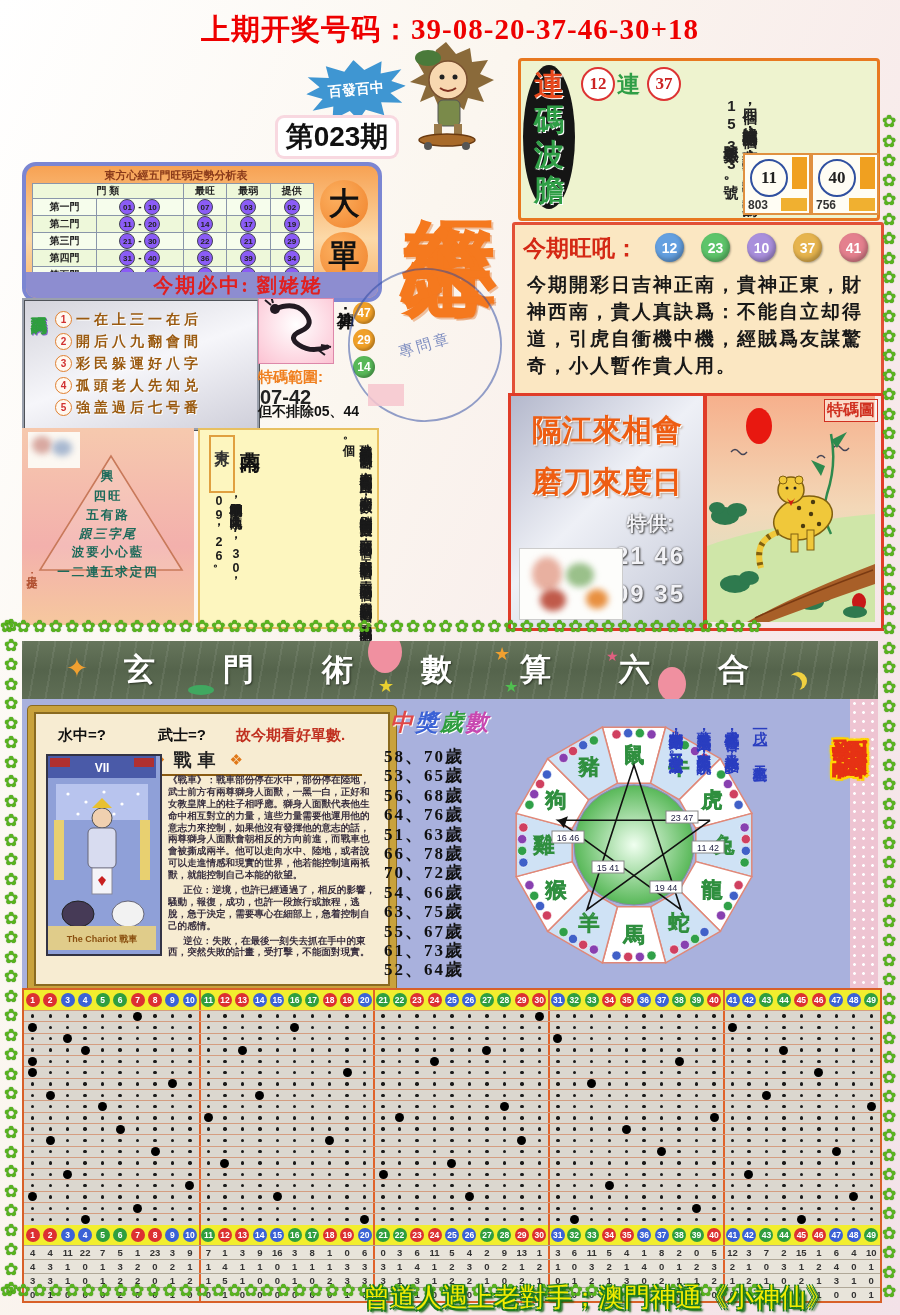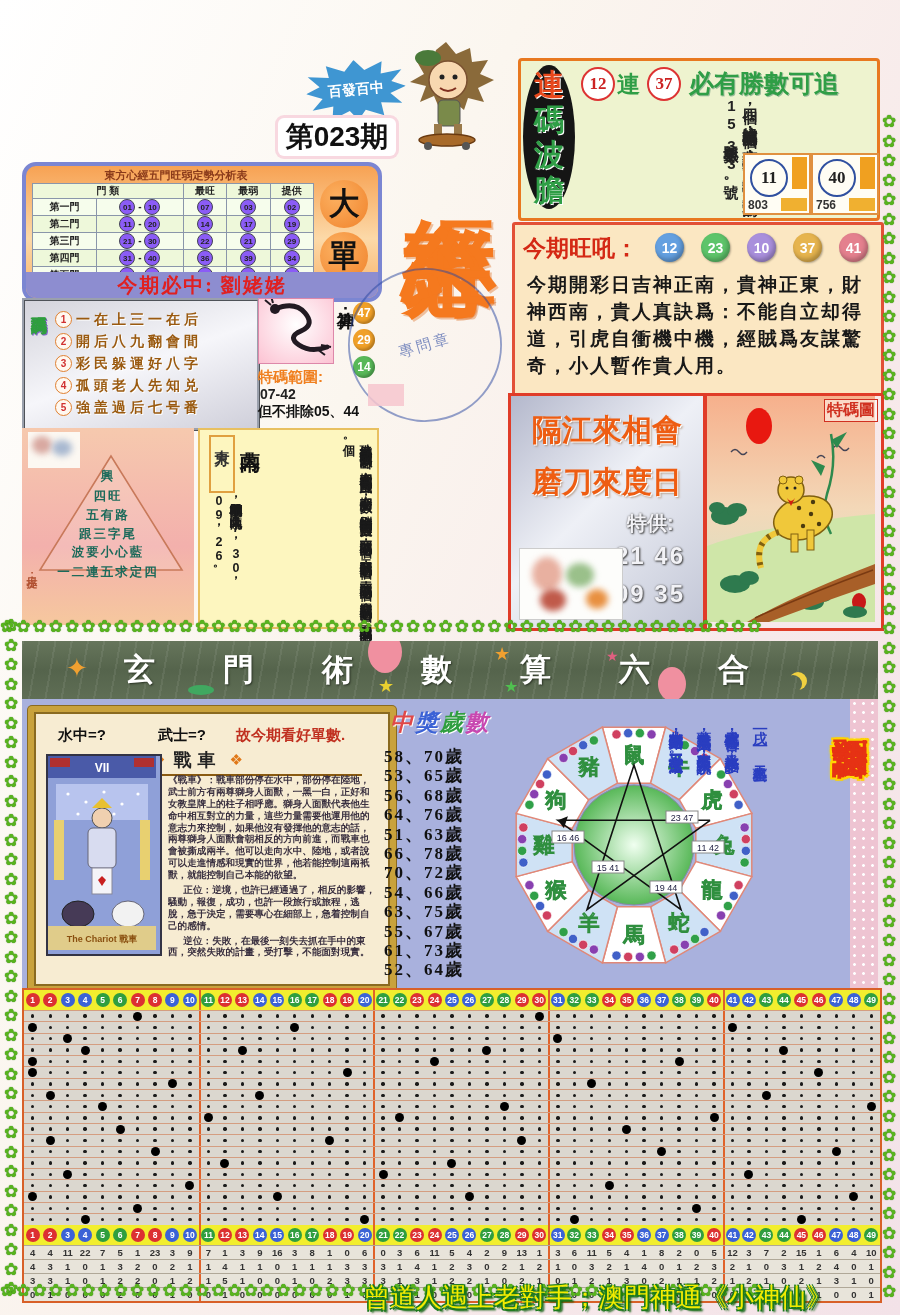--- a/index.html
+++ b/index.html
@@ -166,6 +166,7 @@
 
 <div class="page">
 
+  <div class="abs hdr">上期开奖号码：39-08-20-37-46-30+18</div>
 
   <div class="abs burst-blue">
       <span>百發百中</span>

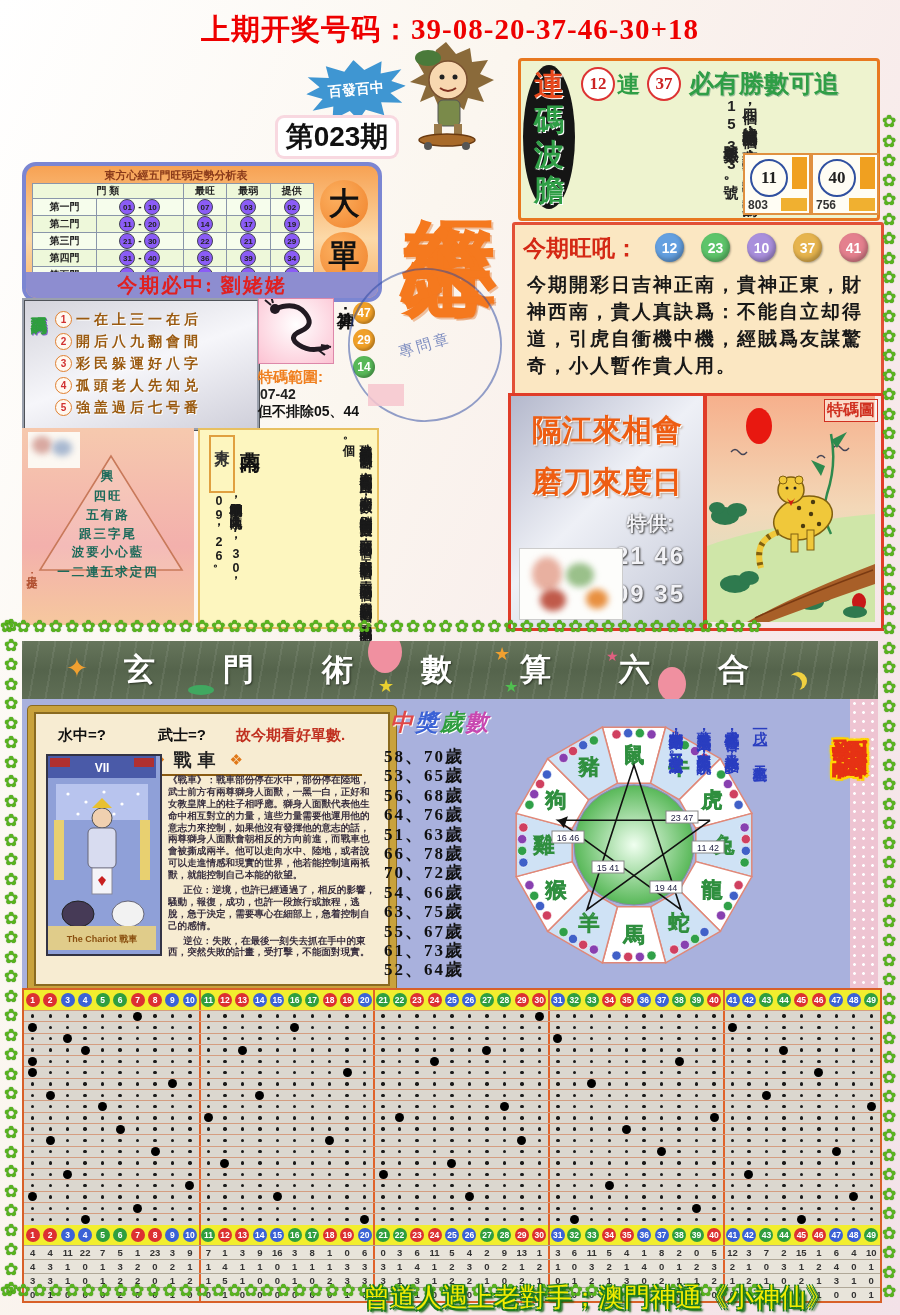--- a/index.html
+++ b/index.html
@@ -205,7 +205,6 @@
     <div class="lm-ball" style="left:60px;top:6px;">12</div>
     <div class="lm-mid" style="left:96px;top:8px;">連</div>
     <div class="lm-ball" style="left:126px;top:6px;">37</div>
-    <div class="lm-head" style="left:168px;top:6px;">必有勝數可追</div>
     <div class="lm-body vtxt">四個，綠波號碼開出三個，藍波號碼直接落空，今次本欄吼單數，推薦大數的15號與小數33號。</div>
     <div class="lm-box" style="left:222px;top:92px;">
       <div class="cir">11</div>

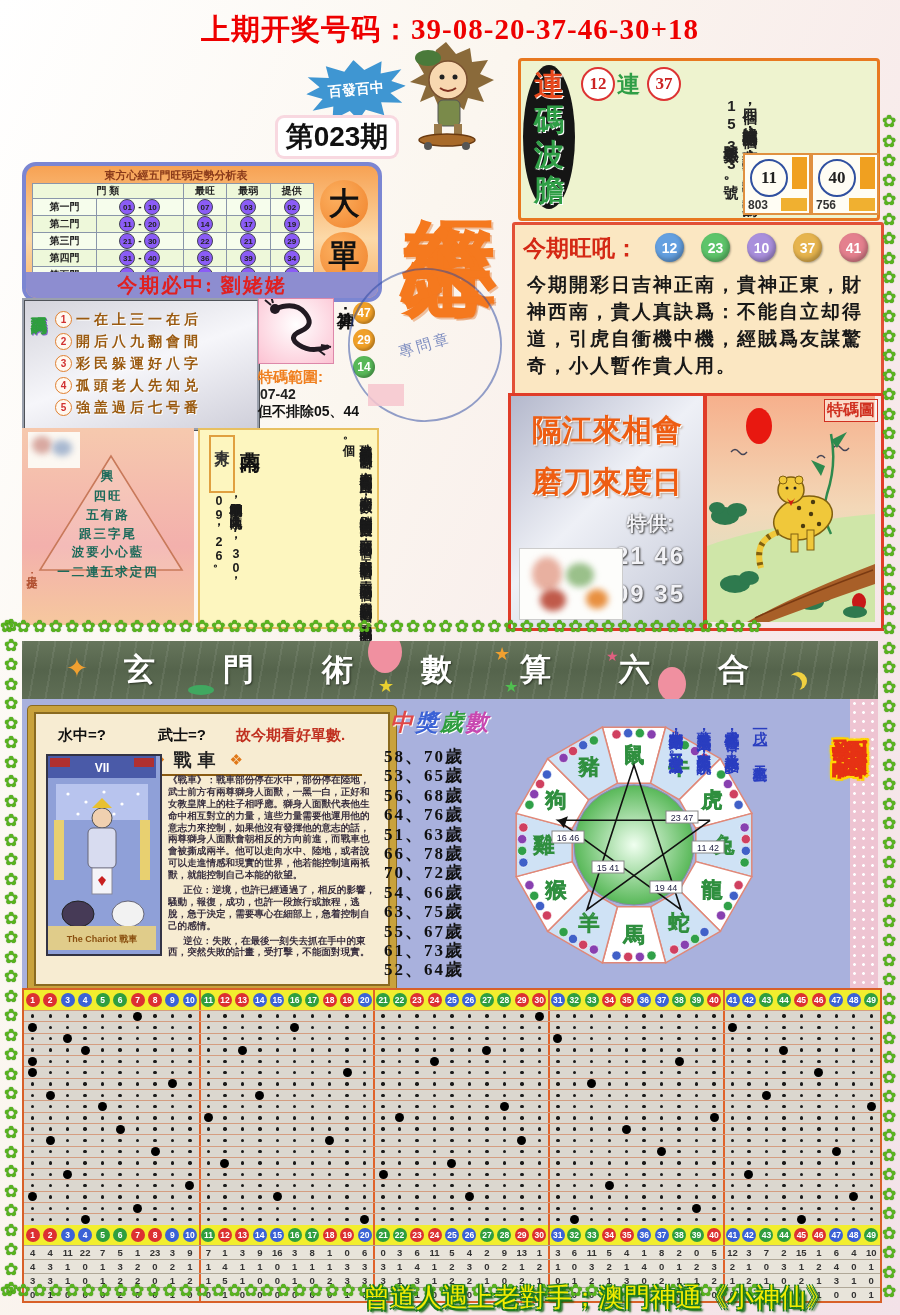--- a/index.html
+++ b/index.html
@@ -68,7 +68,7 @@
   .circ{display:inline-flex;align-items:center;justify-content:center;width:14px;height:14px;border:1px solid #445;border-radius:50%;
     font-size:8px;font-weight:700;background:#8b5cf6;vertical-align:middle;}
   .an-must{position:absolute;left:0;bottom:0;width:100%;height:26px;background:#8d8dd0;display:flex;align-items:center;justify-content:center;
-    font:900 20px "Liberation Serif",serif;color:#e02020;letter-spacing:2px;}
+    font:900 20px "Liberation Serif",serif;color:#e02020;letter-spacing:2px;padding-left:36px;}
   .badge-circle{position:absolute;left:294px;width:48px;height:48px;border-radius:50%;
     background:radial-gradient(circle at 35% 35%,#fcb060,#f0832c);display:flex;align-items:center;justify-content:center;
     font-size:31px;font-weight:900;color:#111;}

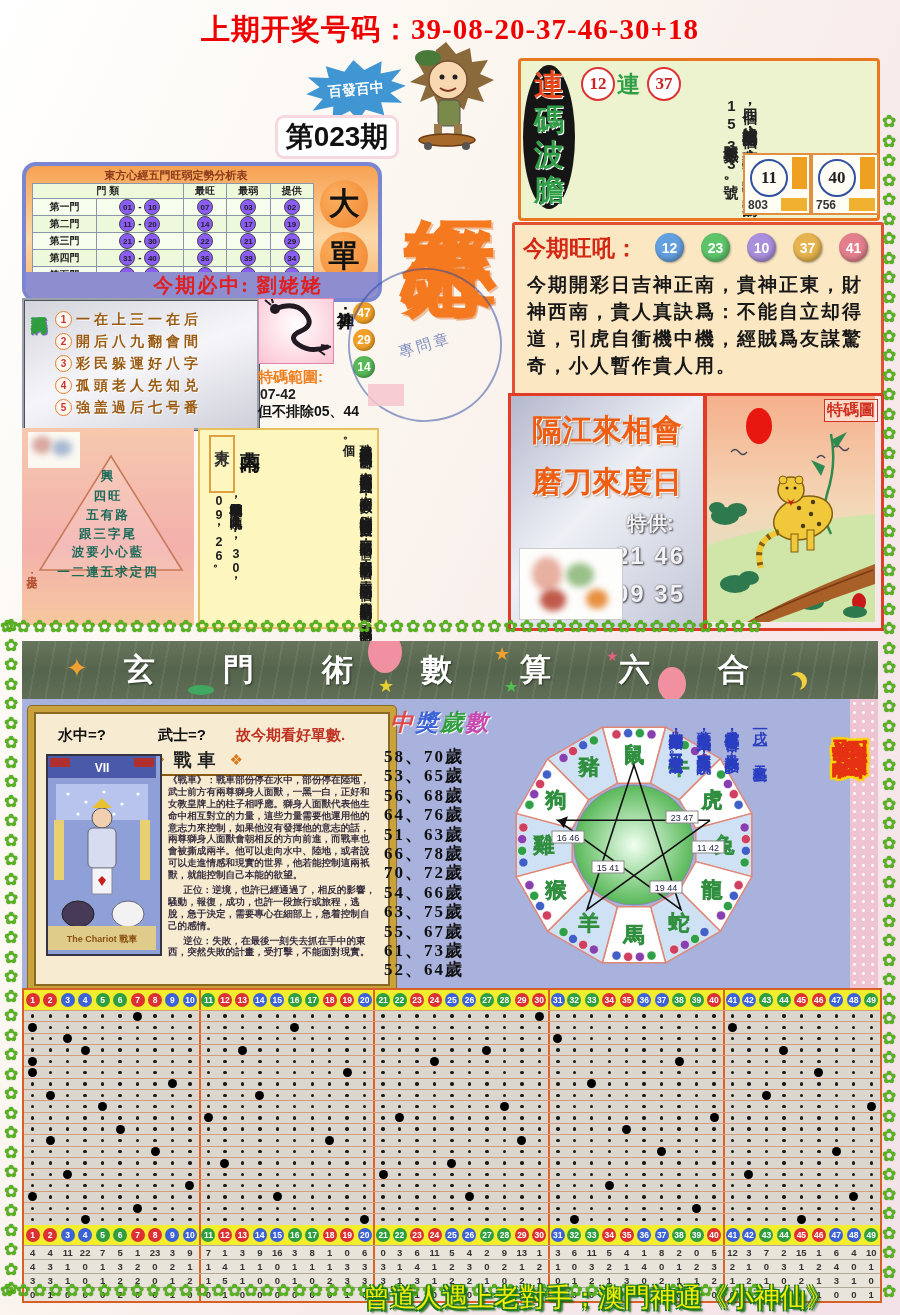--- a/index.html
+++ b/index.html
@@ -87,7 +87,7 @@
   .ss-ball{position:absolute;left:331px;width:22px;height:22px;border-radius:50%;color:#fff;font-size:12px;font-weight:900;
     display:flex;align-items:center;justify-content:center;box-shadow:inset -2px -2px 3px rgba(0,0,0,.25);}
   .range-label{position:absolute;left:236px;top:70px;font-size:15px;font-weight:900;color:#f08020;}
-  .range-val{position:absolute;left:238px;top:88px;font-size:14px;font-weight:700;color:#222;}
+  .range-val{position:absolute;left:238px;top:88px;font-size:20px;font-weight:700;color:#222;}
   .range-note{position:absolute;left:236px;top:105px;font-size:14px;font-weight:700;color:#111;}
 
   

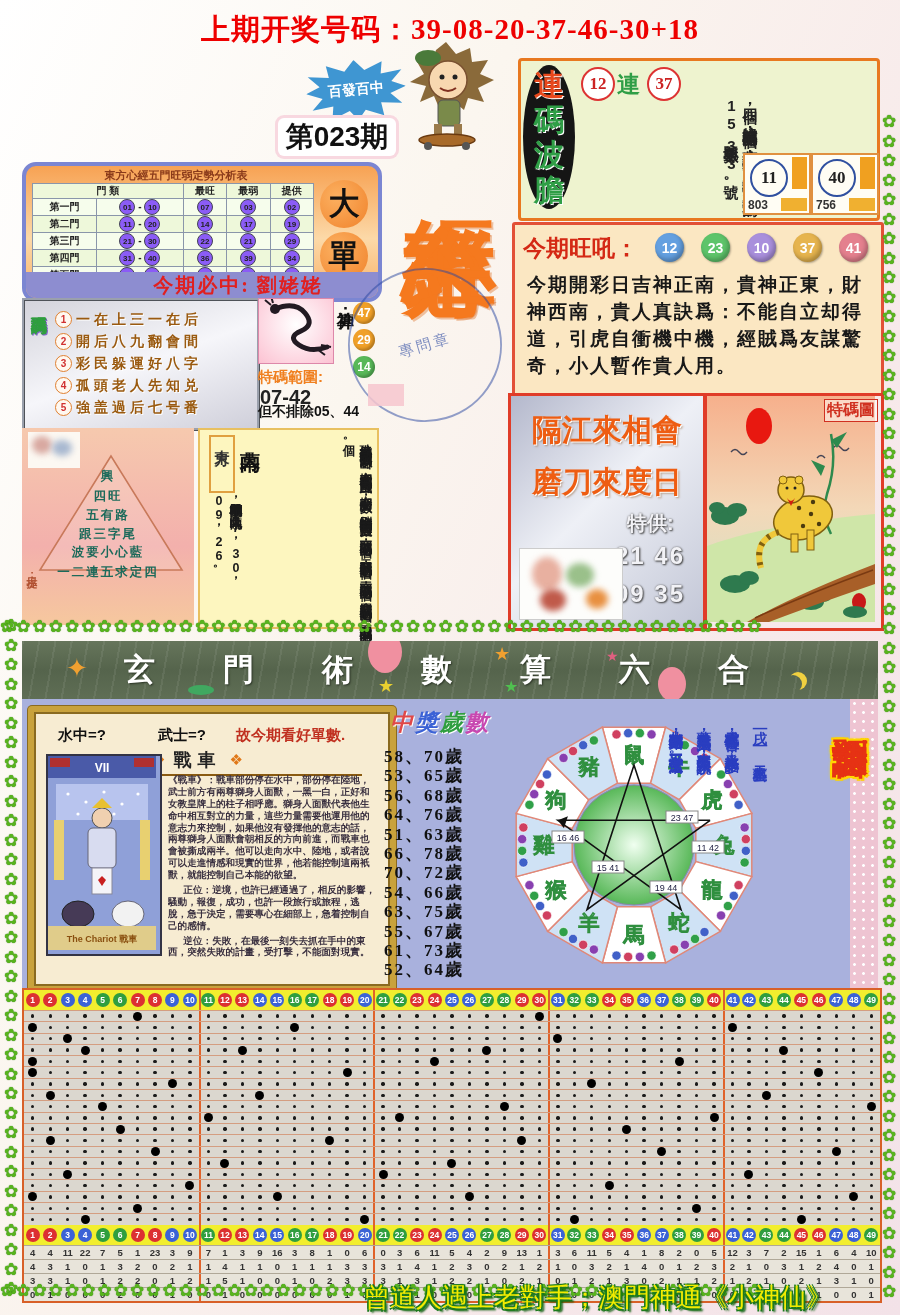--- a/index.html
+++ b/index.html
@@ -412,7 +412,7 @@
         <div class="tri-line" style="top: 40px;">興</div>
         <div class="tri-line" style="top: 60px;">四旺</div>
         <div class="tri-line" style="top: 79px;">五有路</div>
-        <div class="tri-line" style="top: 98px;">跟三字尾</div>
+        <div class="tri-line" style="top: 98px; font-style: italic;">跟三字尾</div>
         <div class="tri-line" style="top: 116px;">波要小心藍</div>
         <div class="tri-line" style="top: 136px;">一二連五求定四</div>
       </div>

